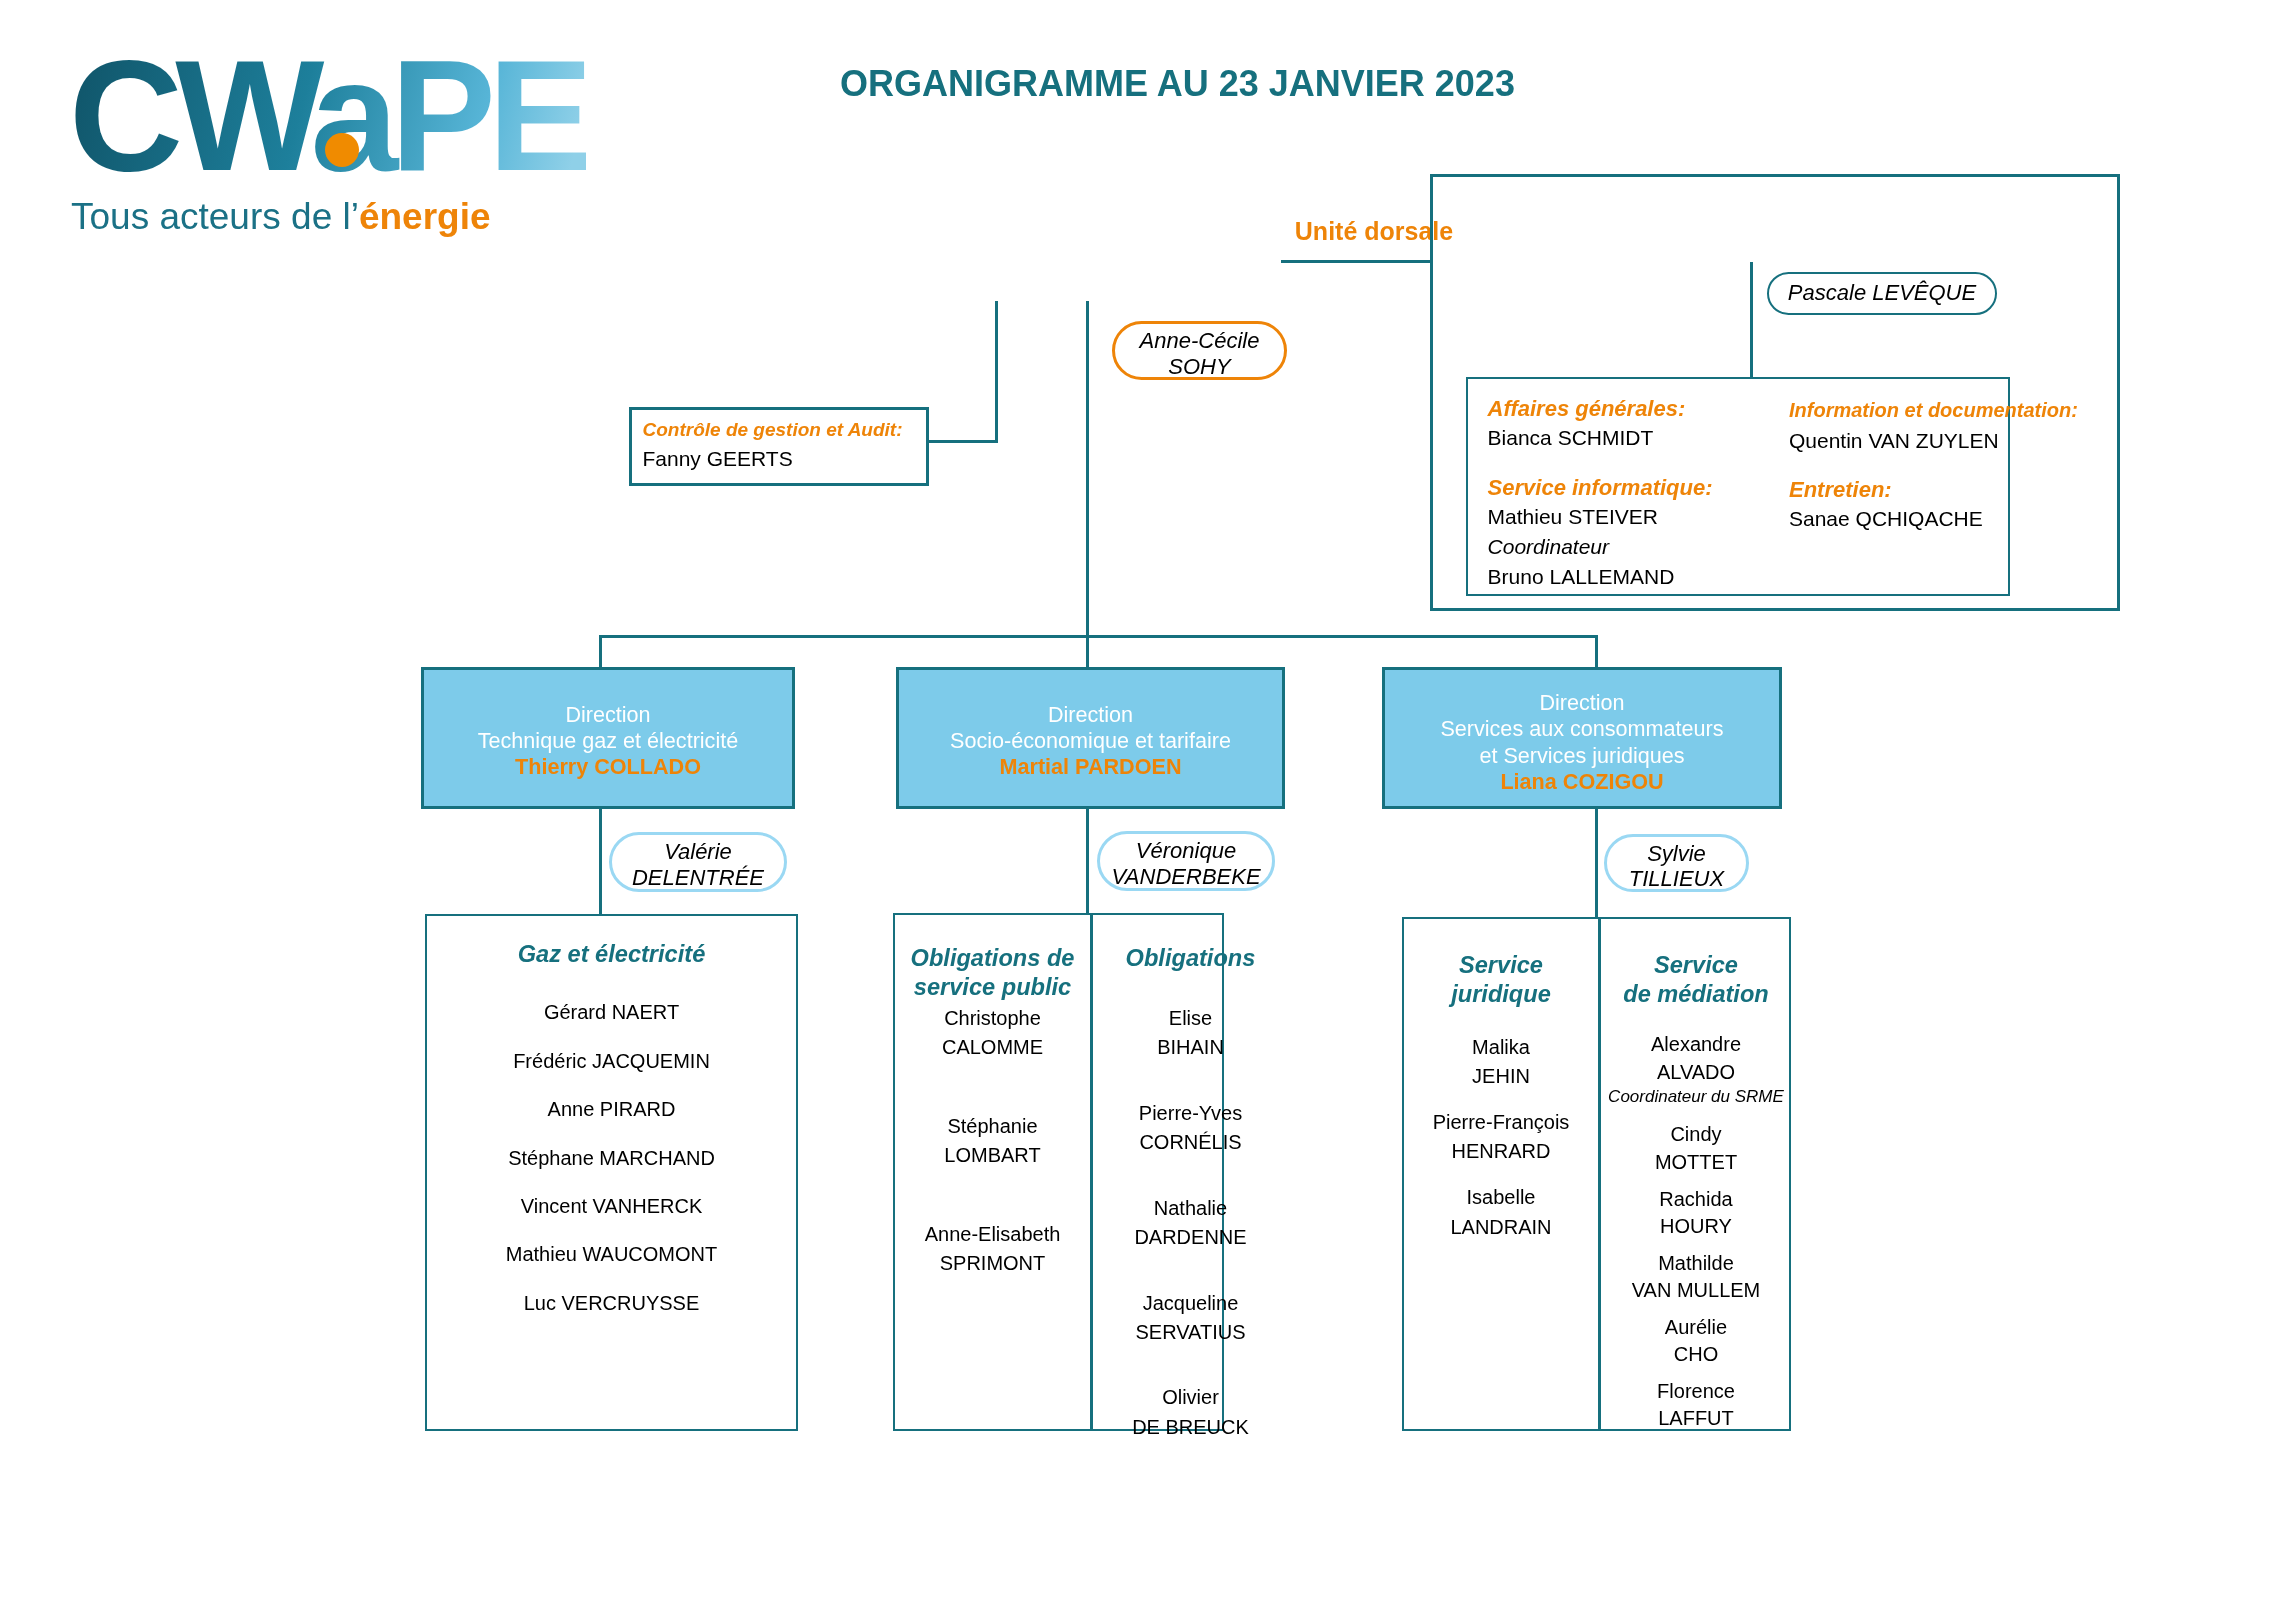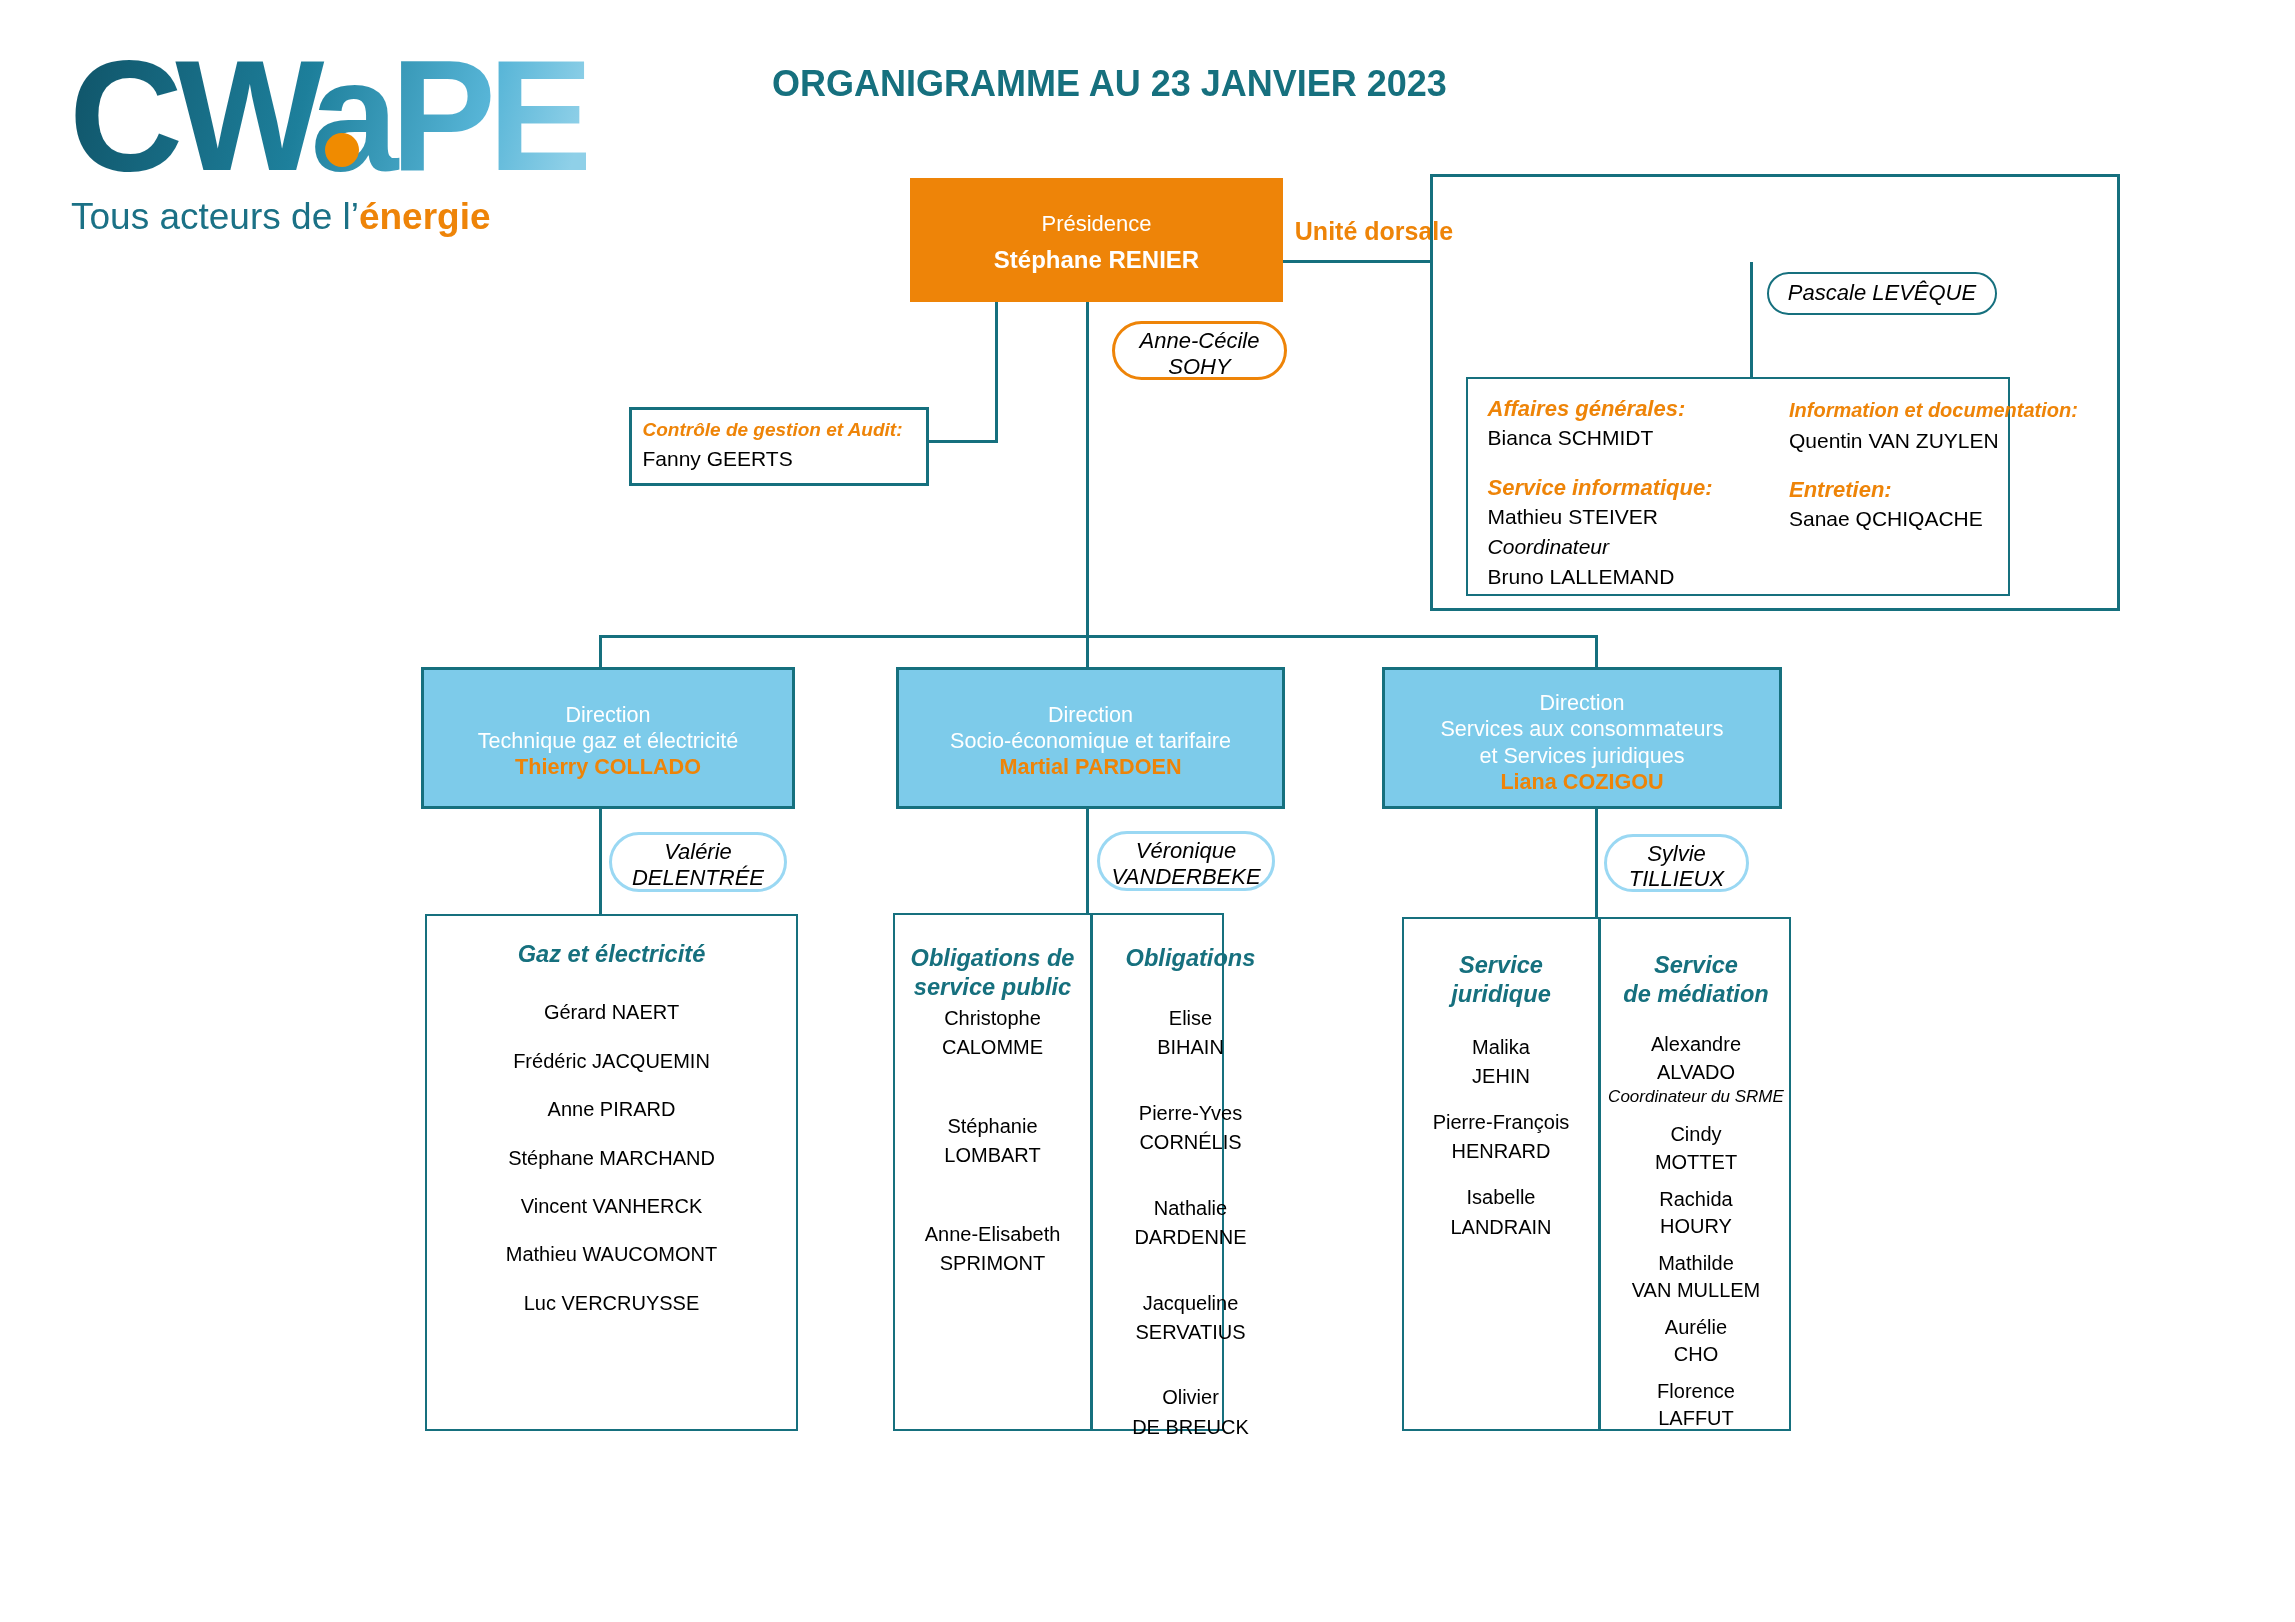--- a/index.html
+++ b/index.html
@@ -49,7 +49,7 @@
     </div>
   </div>
 
-  <div class="abs" style="left:772px;top:63px;width:811px;text-align:left;font-size:36px;font-weight:bold;color:var(--teal)">ORGANIGRAMME AU 23 JANVIER 2023</div>
+  <div class="abs" style="left:772px;top:63px;width:811px;text-align:center;font-size:36px;font-weight:bold;color:var(--teal)">ORGANIGRAMME AU 23 JANVIER 2023</div>
 
   <div class="conn" style="left:1281px;top:260px;width:149px;height:3.3px"></div>
   <div class="conn" style="left:995px;top:301px;width:3.3px;height:142px"></div>

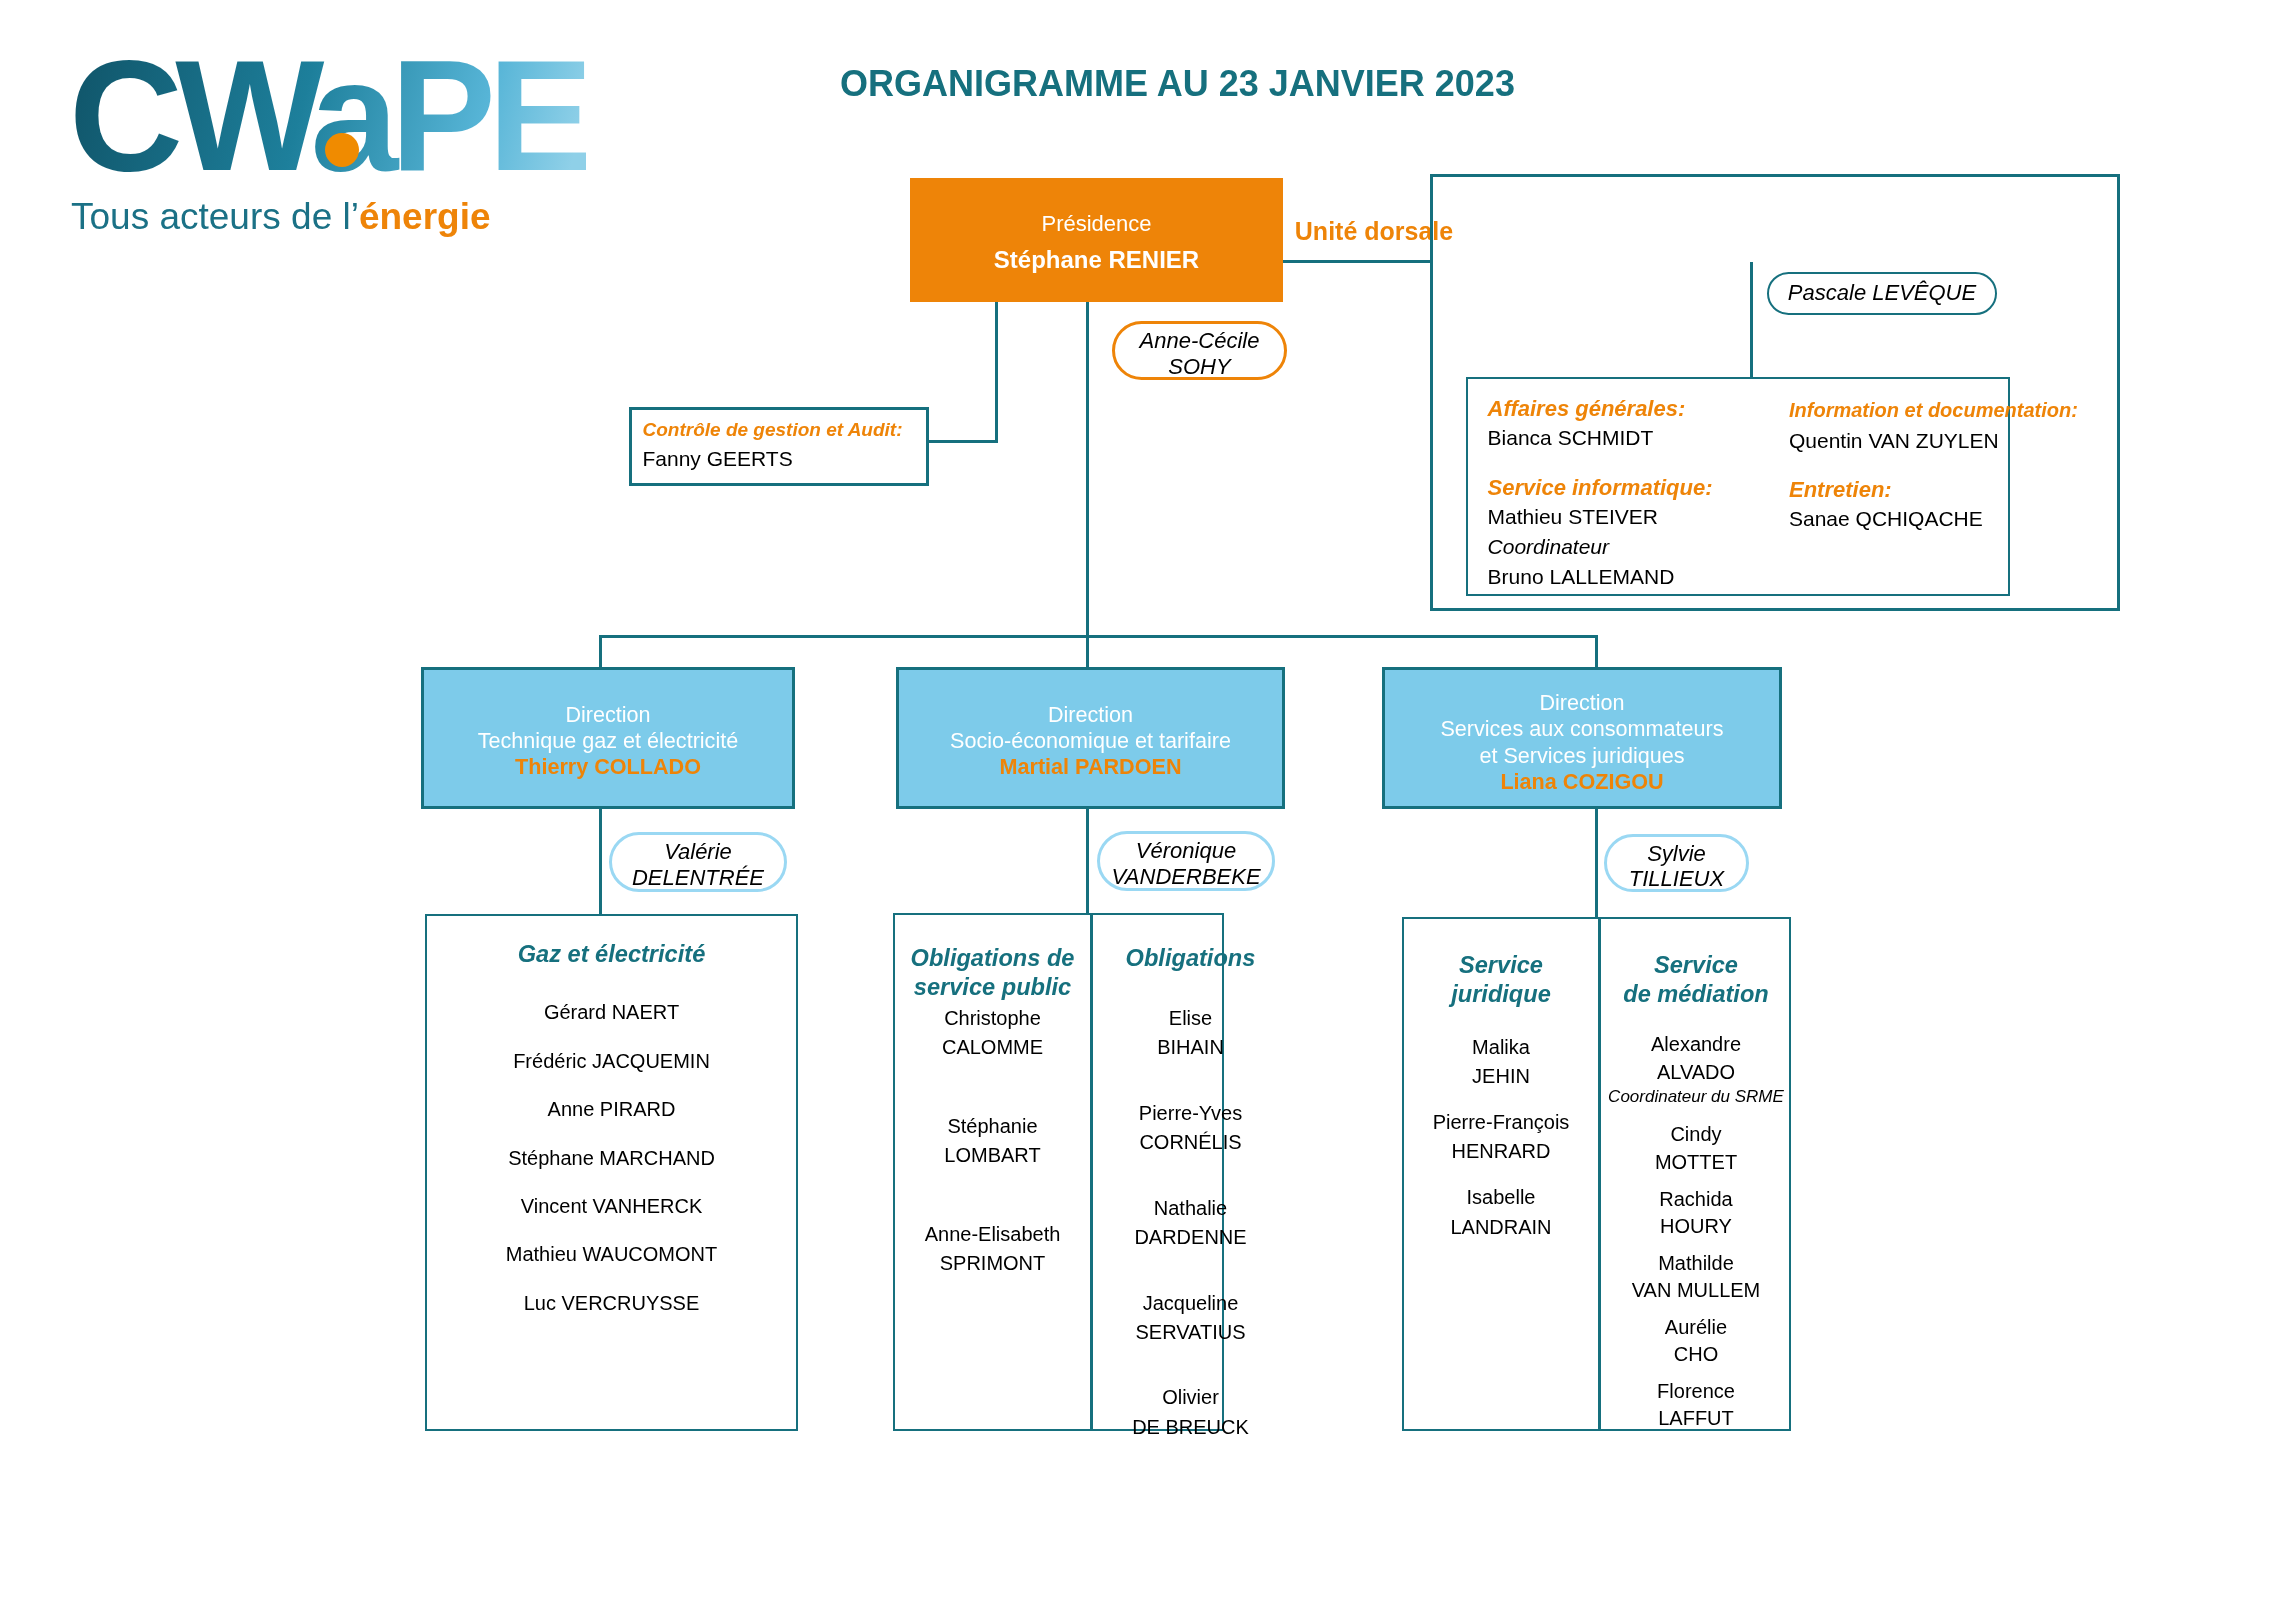--- a/index.html
+++ b/index.html
@@ -62,10 +62,6 @@
   <div class="conn" style="left:1086px;top:808px;width:3.3px;height:107px"></div>
   <div class="conn" style="left:1595px;top:808px;width:3.3px;height:111px"></div>
 
-  <div class="abs" style="left:910px;top:178px;width:373px;height:124px;background:var(--orange)">
-    <div class="ln" style="top:34px;font-size:22px;color:#fff">Présidence</div>
-    <div class="ln" style="top:69px;font-size:24px;font-weight:bold;color:#fff">Stéphane RENIER</div>
-  </div>
 
   <div class="abs" style="left:1285px;top:217px;width:178px;text-align:center;font-size:25px;font-weight:bold;color:var(--orange)">Unité dorsale</div>
 

